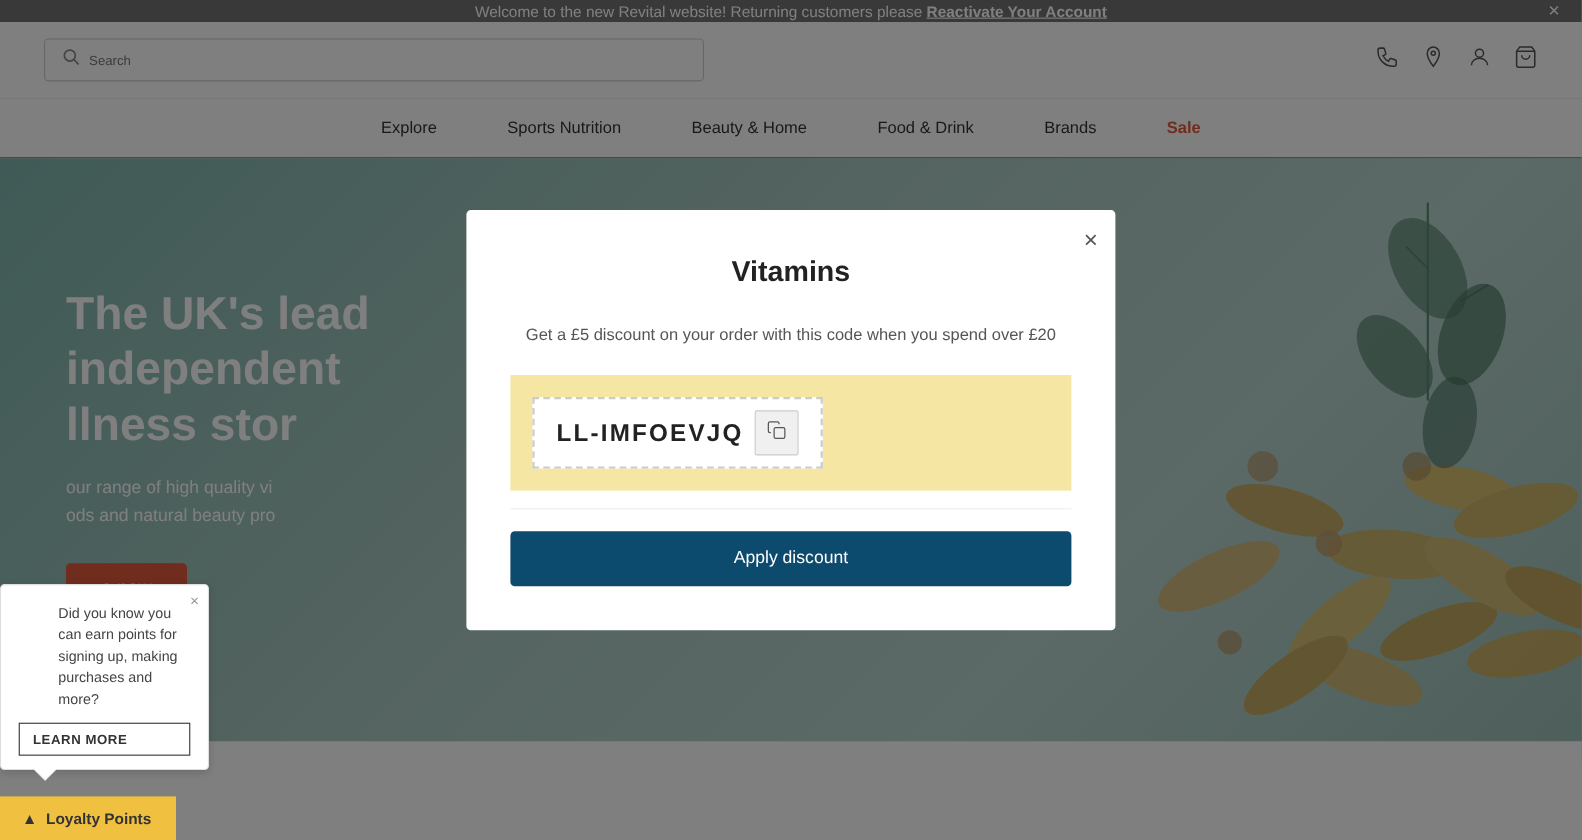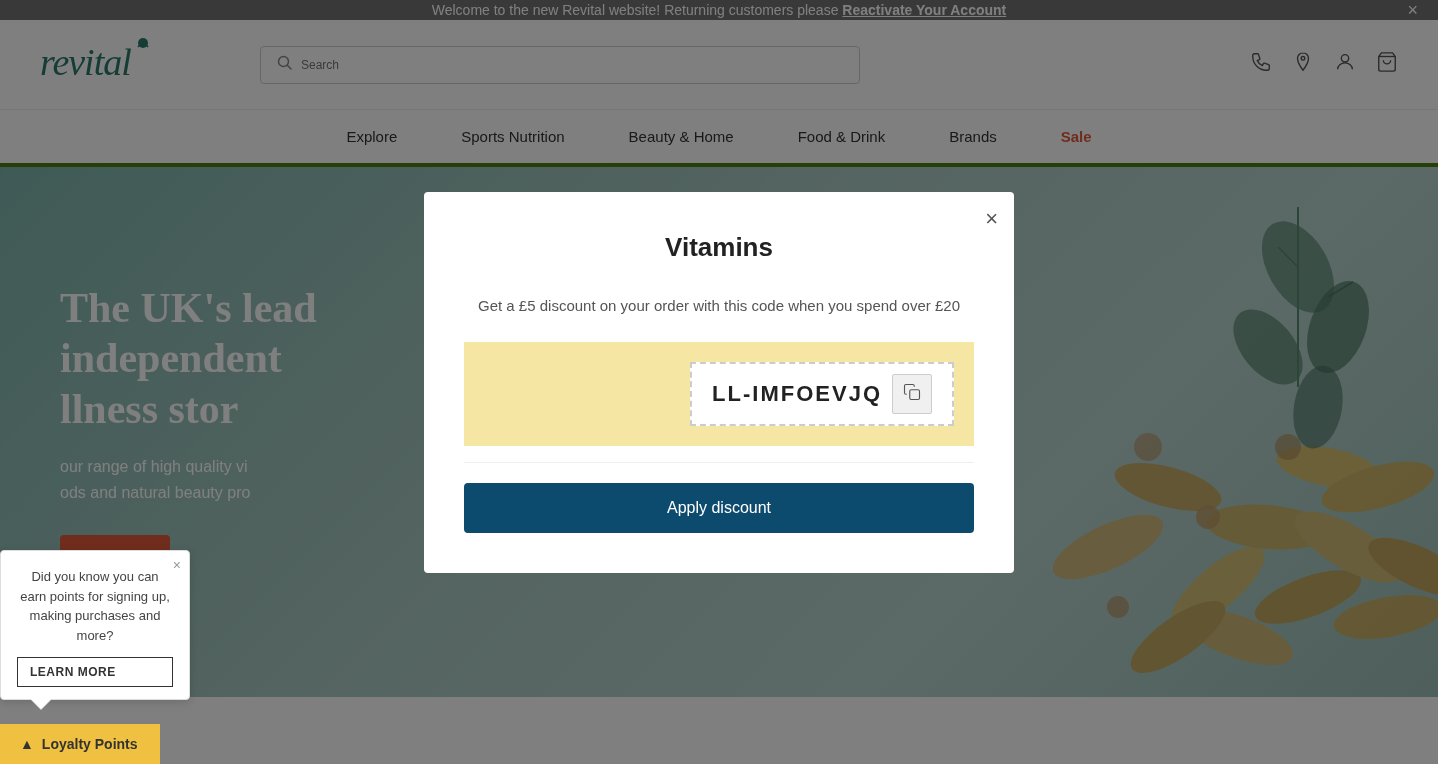--- a/index.html
+++ b/index.html
@@ -338,15 +338,6 @@
 </div>
 
 <div class="header">
-  <div class="logo">
-    <div class="logo-text">
-      <svg width="180" height="50" viewBox="0 0 180 50">
-        <text x="0" y="40" font-family="Georgia, serif" font-size="38" fill="#2a7a6a" font-style="italic" font-weight="300">revital</text>
-        <circle cx="103" cy="8" r="5" fill="#2a7a6a"></circle>
-        <path d="M98 12 Q103 5 108 12" fill="none" stroke="#2a7a6a" stroke-width="1.5"></path>
-      </svg>
-    </div>
-  </div>
 
   <div class="search-bar">
     <span class="search-icon-wrap">

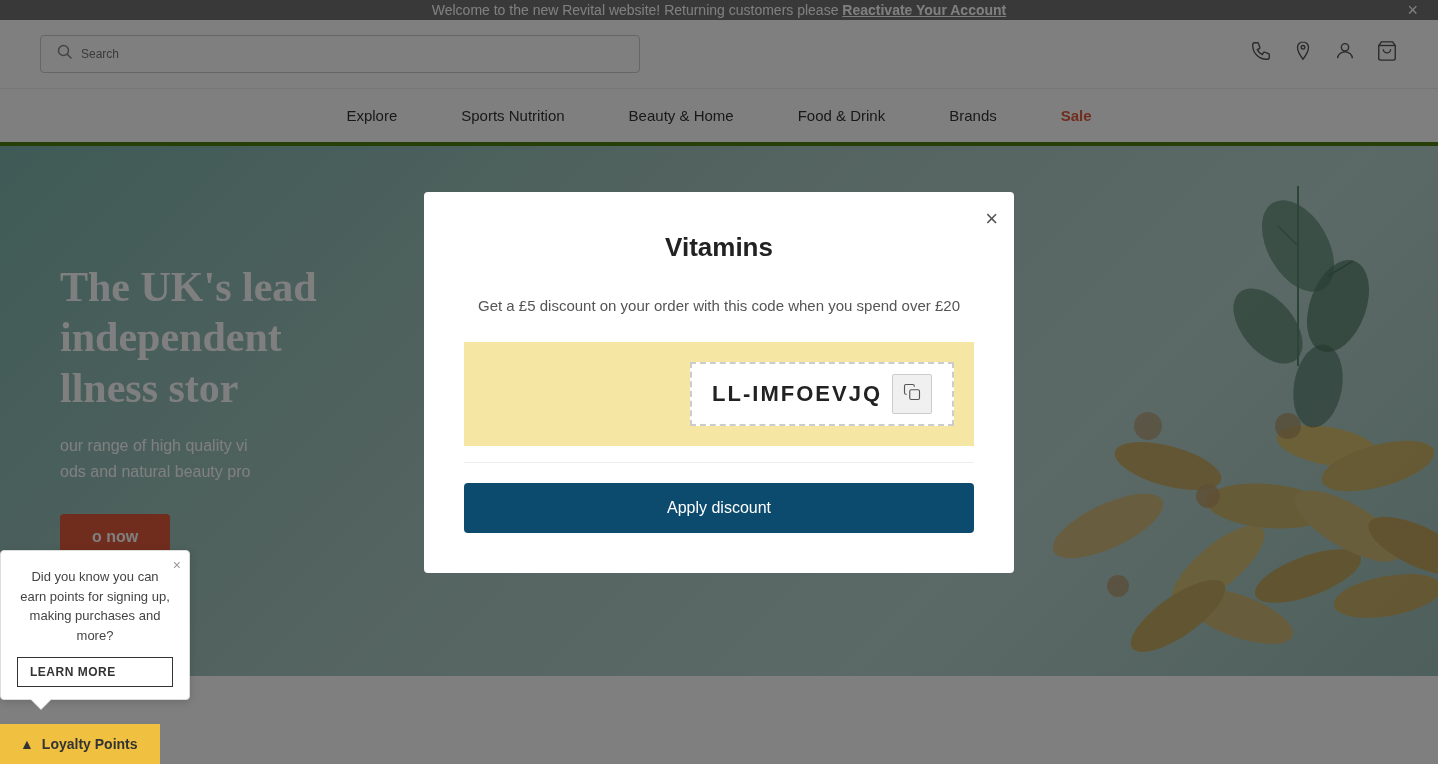--- a/index.html
+++ b/index.html
@@ -93,7 +93,7 @@
       justify-content: center;
       gap: 16px;
       background: white;
-      border-bottom: 4px solid #4d7c0f;
+      border-bottom: 1px solid #4d7c0f;
       padding: 0 40px;
     }
     .nav-item {

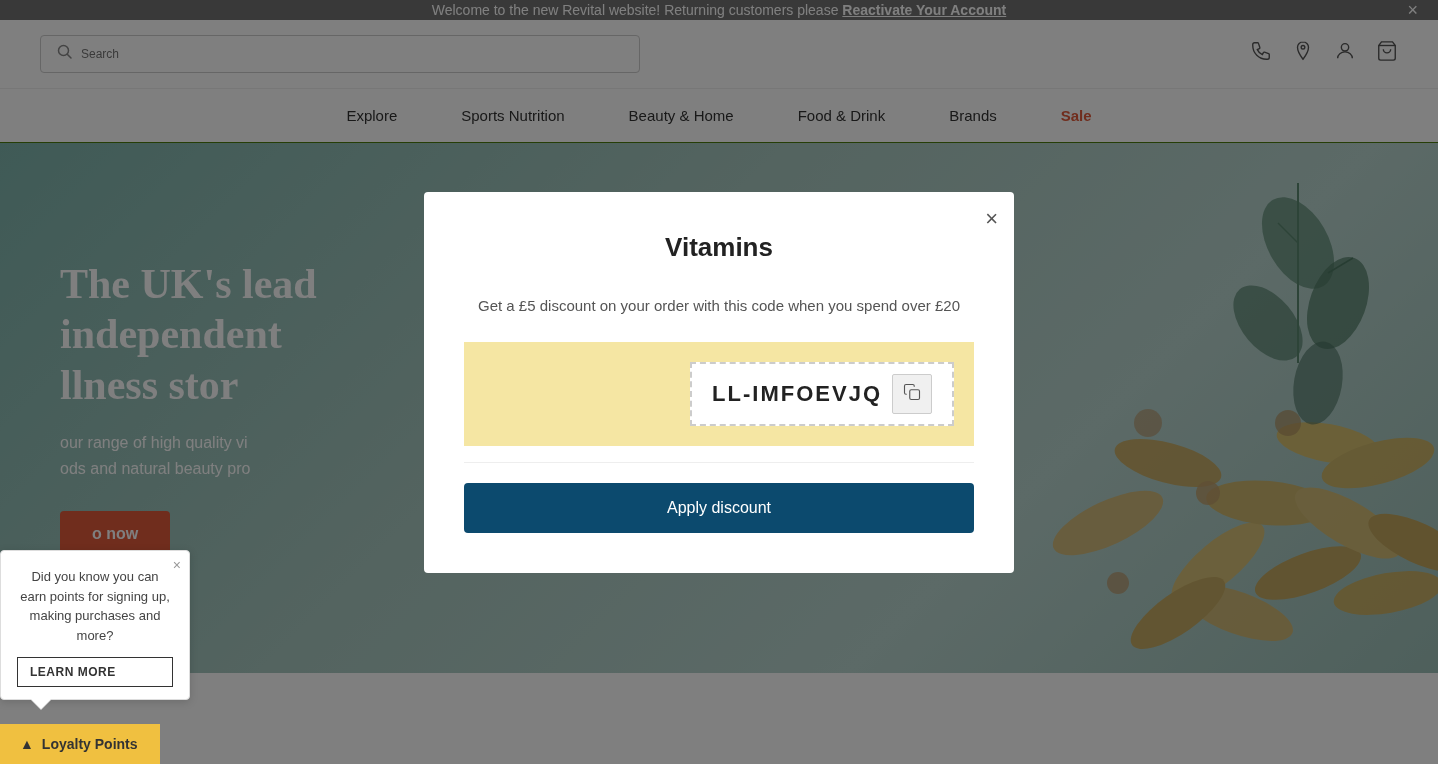--- a/index.html
+++ b/index.html
@@ -133,7 +133,6 @@
       color: white;
       line-height: 1.2;
       margin-bottom: 20px;
-      font-family: Liberation Serif, serif;
     }
     .hero-subtitle {
       font-size: 16px;

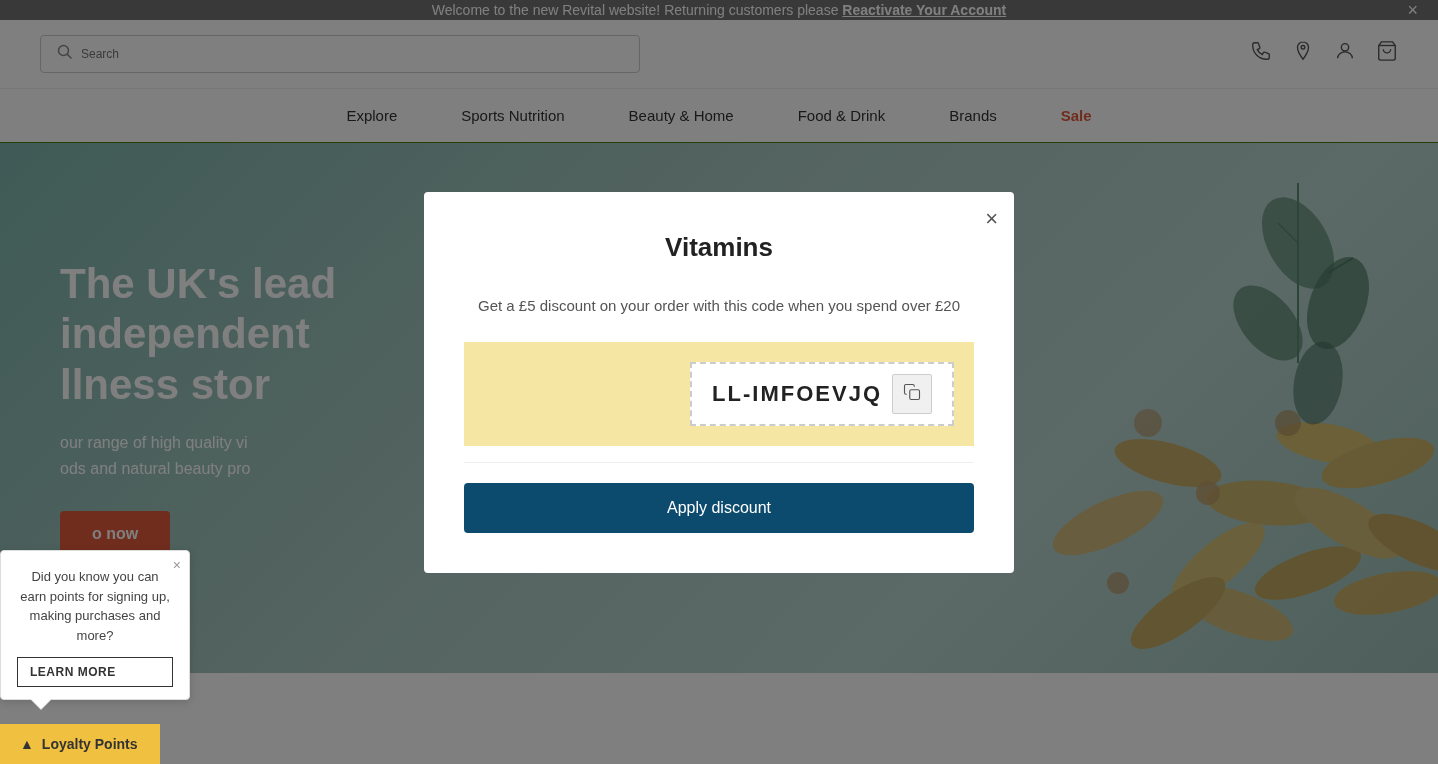--- a/index.html
+++ b/index.html
@@ -202,7 +202,7 @@
       padding: 20px;
       display: flex;
       align-items: center;
-      justify-content: flex-end;
+      justify-content: flex-start;
       gap: 12px;
       margin-bottom: 16px;
     }

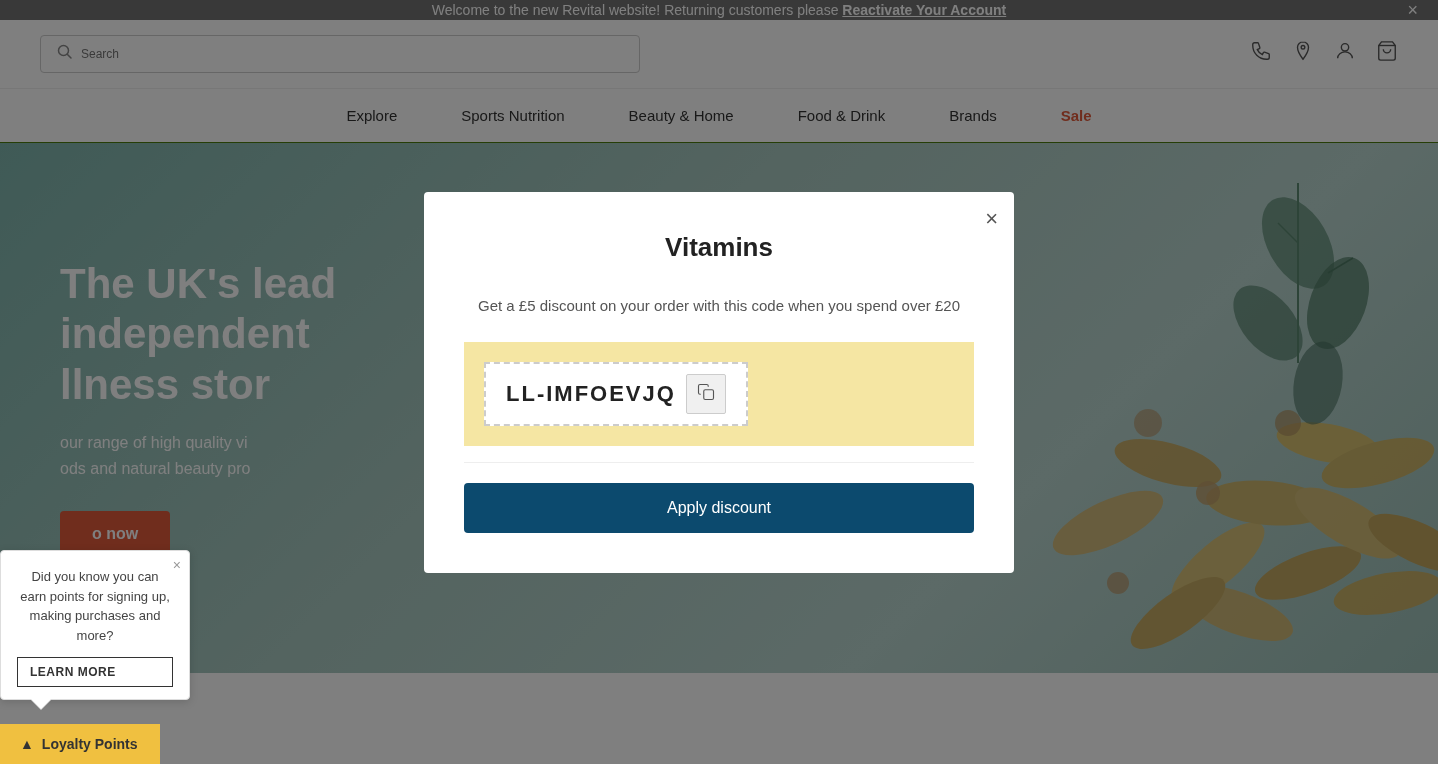--- a/index.html
+++ b/index.html
@@ -296,9 +296,10 @@
     .loyalty-text {
       font-size: 13px;
       color: #444;
-      text-align: center;
+      text-align: left;
       line-height: 1.5;
       margin-bottom: 12px;
+      margin-left: 36px;
     }
     .learn-more-btn {
       display: block;

